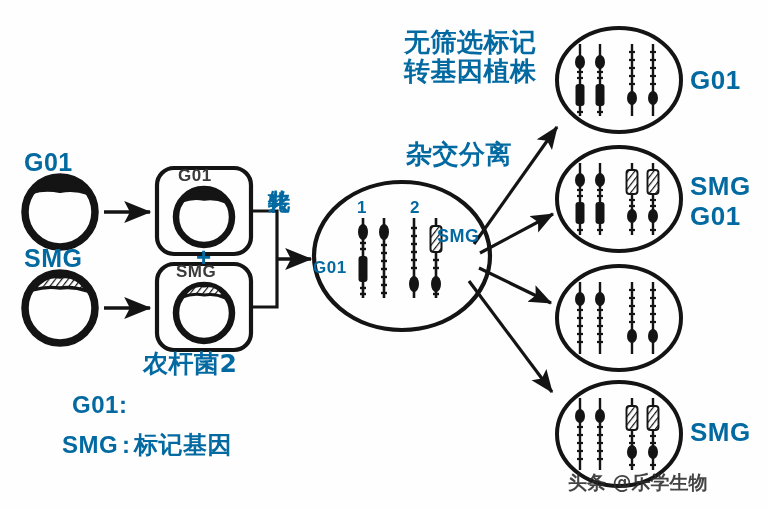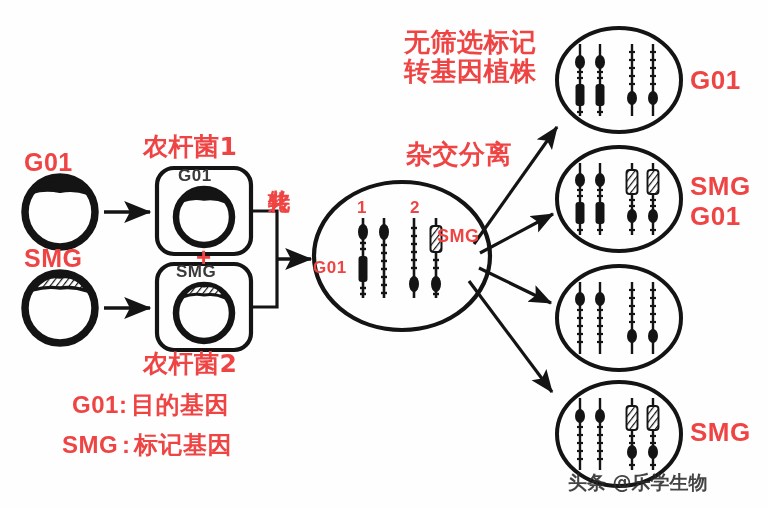--- a/index.html
+++ b/index.html
@@ -19,7 +19,7 @@
   }
   .lbl {
     position: absolute;
-    color: #ef4444;
+    color: #0369a1;
     font-weight: bold;
     white-space: pre;
     line-height: 1.12;

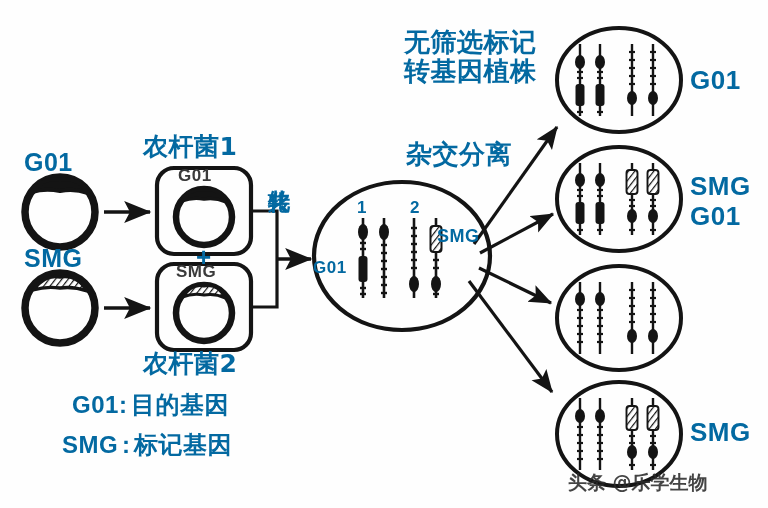--- a/index.html
+++ b/index.html
@@ -352,7 +352,6 @@
   <div class="lbl lbl-lat" style="left:24px; top:148px; font-size:25px;">G01</div>
   <div class="lbl lbl-lat" style="left:24px; top:244px; font-size:25px;">SMG</div>
 
-  <div class="lbl lbl-cn" style="left:143px; top:133px; font-size:25px;">农杆菌1</div>
   <div class="lbl lbl-cn" style="left:143px; top:350px; font-size:25px;">农杆菌2</div>
 
   <div class="lbl lbl-lat" style="left:178px; top:166px; font-size:17px; color:#3a3a3a;">G01</div>

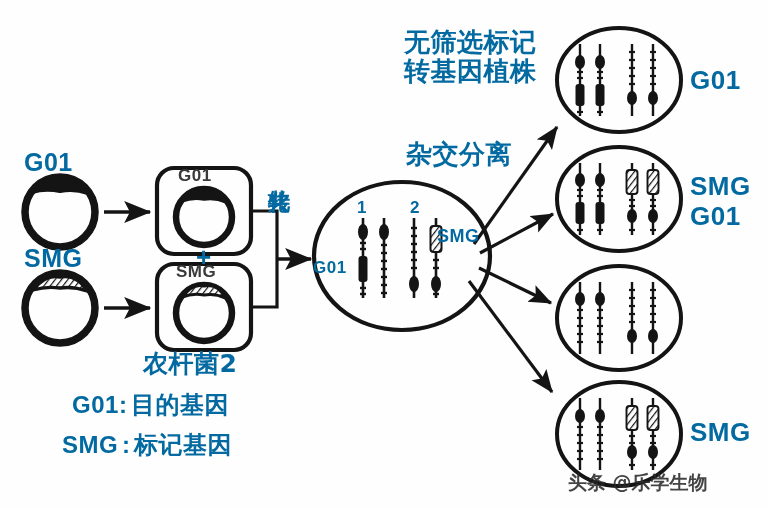--- a/index.html
+++ b/index.html
@@ -378,7 +378,6 @@
 
   <div class="lbl lbl-lat" style="left:72px; top:392px; font-size:24px;">G01</div>
   <div class="lbl lbl-lat" style="left:119px; top:392px; font-size:24px;">:</div>
-  <div class="lbl lbl-cn" style="left:131px; top:392px; font-size:24px;">目的基因</div>
 
   <div class="lbl lbl-lat" style="left:62px; top:432px; font-size:24px;">SMG</div>
   <div class="lbl lbl-lat" style="left:122px; top:432px; font-size:24px;">:</div>

